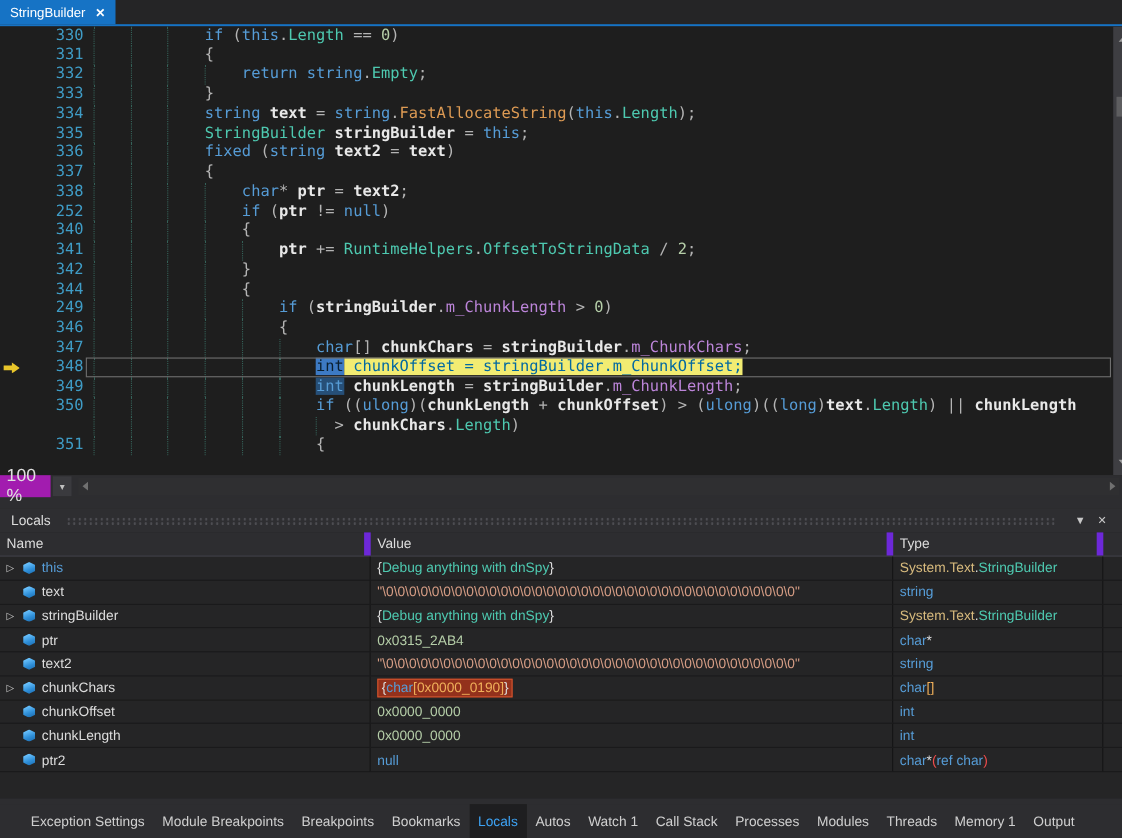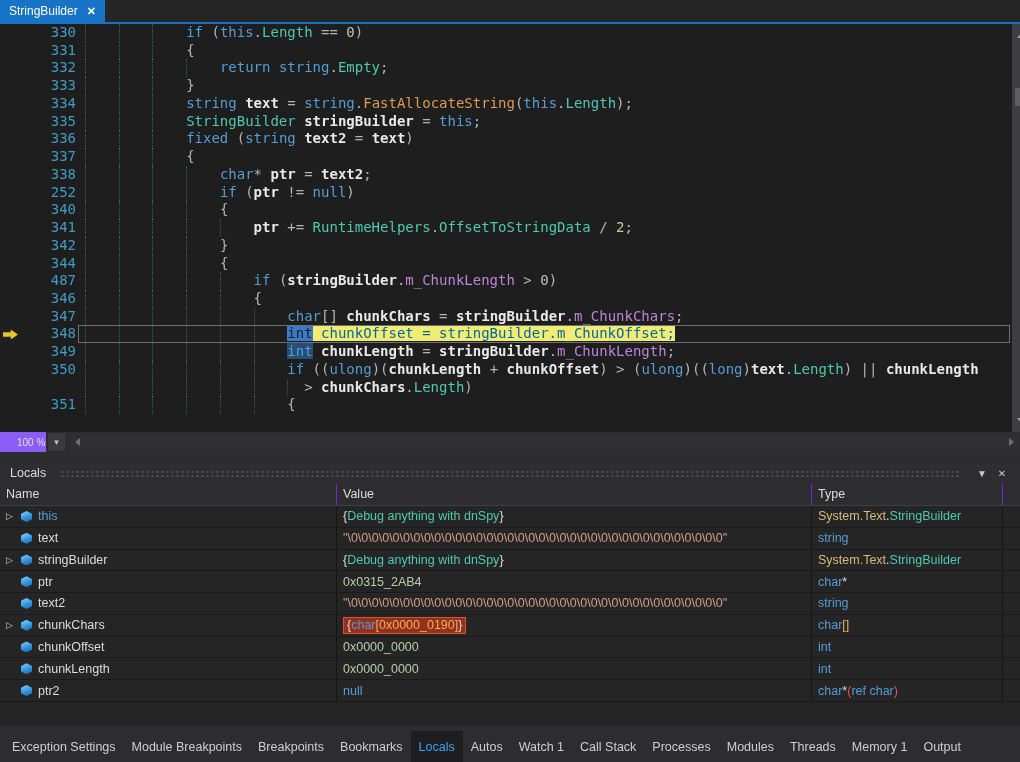--- a/index.html
+++ b/index.html
@@ -166,7 +166,7 @@
         </div>
         <div class="cl">
           <div class="gm"></div>
-          <div class="ln">487</div>
+          <div class="ln">249</div>
           <div class="ct" style="padding-left: 177.6px;"><i class="guide" style="left: 9px;"></i><i class="guide" style="left: 42.72px;"></i><i class="guide" style="left: 76.44px;"></i><i class="guide" style="left: 110.16px;"></i><i class="guide" style="left: 143.88px;"></i><span class="c-kw">if</span><span class="c-pl"> (</span><span class="c-lo">stringBuilder</span><span class="c-pl">.</span><span class="c-fi">m_ChunkLength</span><span class="c-pl"> &gt; </span><span class="c-nu">0</span><span class="c-pl">)</span></div>
         </div>
         <div class="cl">

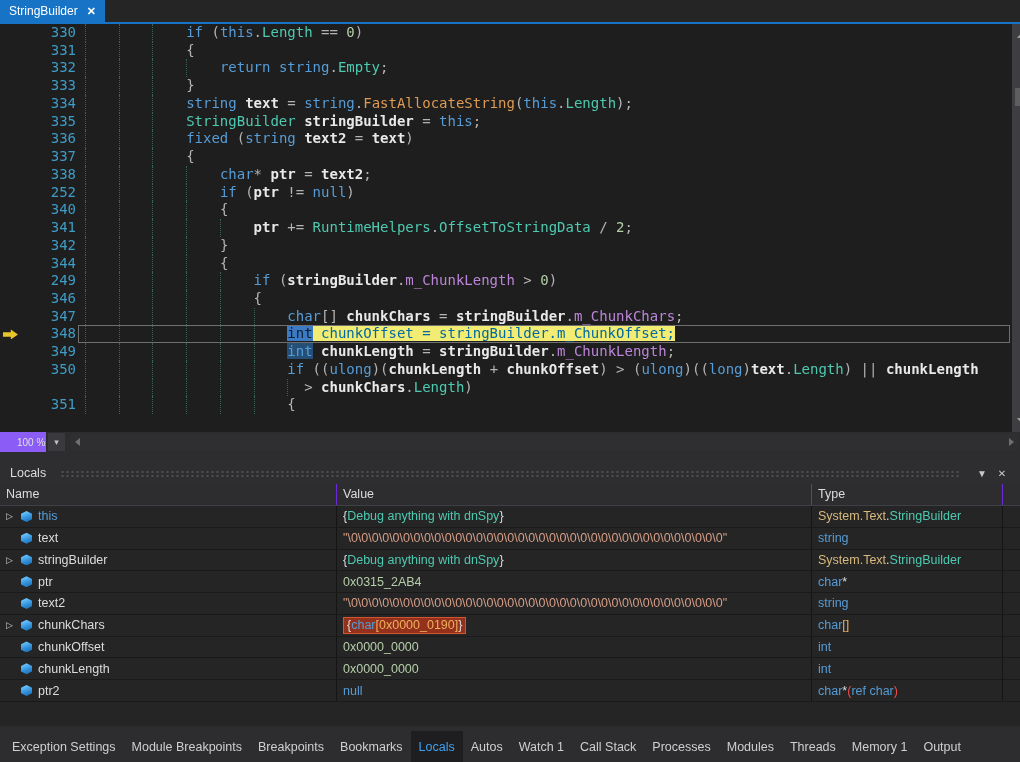--- a/index.html
+++ b/index.html
@@ -40,8 +40,8 @@
   .vthumb{position:absolute;left:3px;top:64px;width:14px;height:18px;background:#5e5e60;}
   .editor-status{position:absolute;top:432px;left:0;right:0;height:20px;background:#2d2d30;
     display:flex;align-items:center;}
-  .zoom-box{width:46px;height:20px;background:#8b5cf6;color:#e0e0e0;font-size:10px;
-    display:flex;align-items:center;padding-left:17px;box-sizing:border-box;}
+  .zoom-box{width:46px;height:20px;background:#a21caf;color:#e0e0e0;font-size:16px;
+    display:flex;align-items:center;padding-left:6px;box-sizing:border-box;}
   .zoom-drop{width:17px;height:18px;margin-left:2px;background:#3a3a3e;color:#c0c0c0;font-size:9px;
     display:flex;align-items:center;justify-content:center;}
   .hscroll{flex:1;height:16px;margin:0 2px 0 6px;background:#2f2f31;position:relative;}

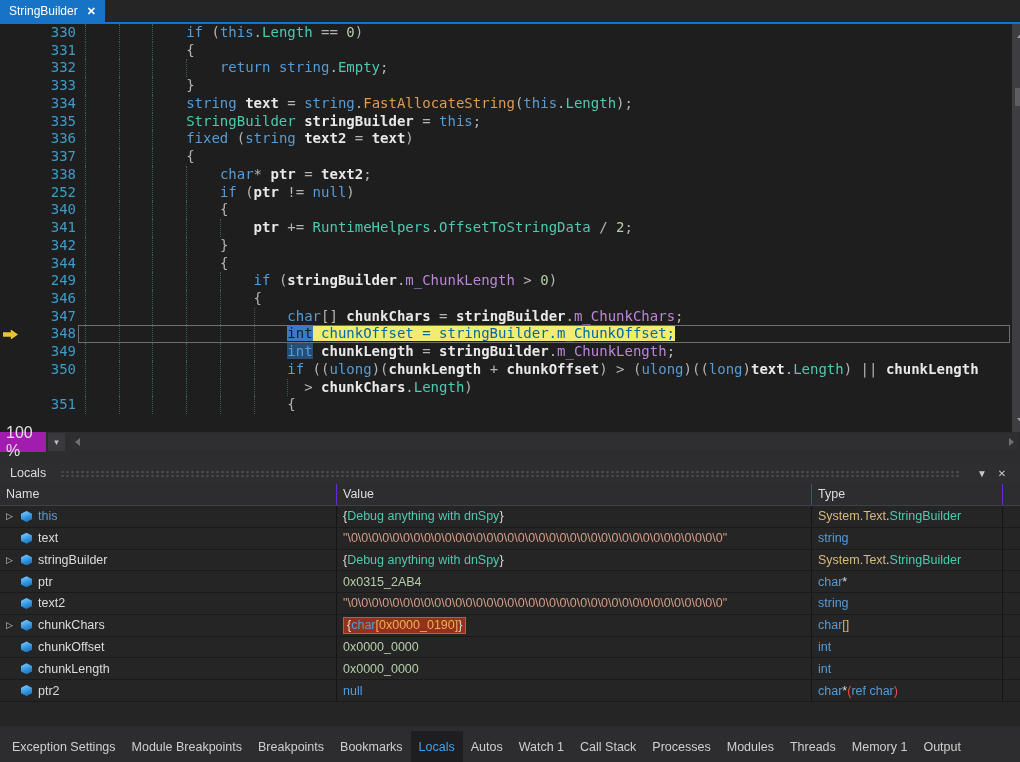--- a/index.html
+++ b/index.html
@@ -59,7 +59,7 @@
   .pt-btn{width:20px;text-align:center;color:#c8c8c8;font-size:10px;cursor:pointer;}
   .grid-header{display:flex;height:22px;background:#2d2d30;color:#dcdcdc;font-size:12.5px;
     border-bottom:1px solid #3f3f46;box-sizing:border-box;}
-  .gh-cell{padding:3px 6px;border-right:1px solid #6d28d9;box-sizing:border-box;}
+  .gh-cell{padding:3px 6px;border-right:6px solid #6d28d9;box-sizing:border-box;}
   .lr{display:flex;height:21.78px;font-size:12.5px;border-bottom:1px solid #1a1a1b;
     box-sizing:border-box;align-items:center;color:#dcdcdc;}
   .lc{height:100%;border-right:1px solid #151516;box-sizing:border-box;display:flex;

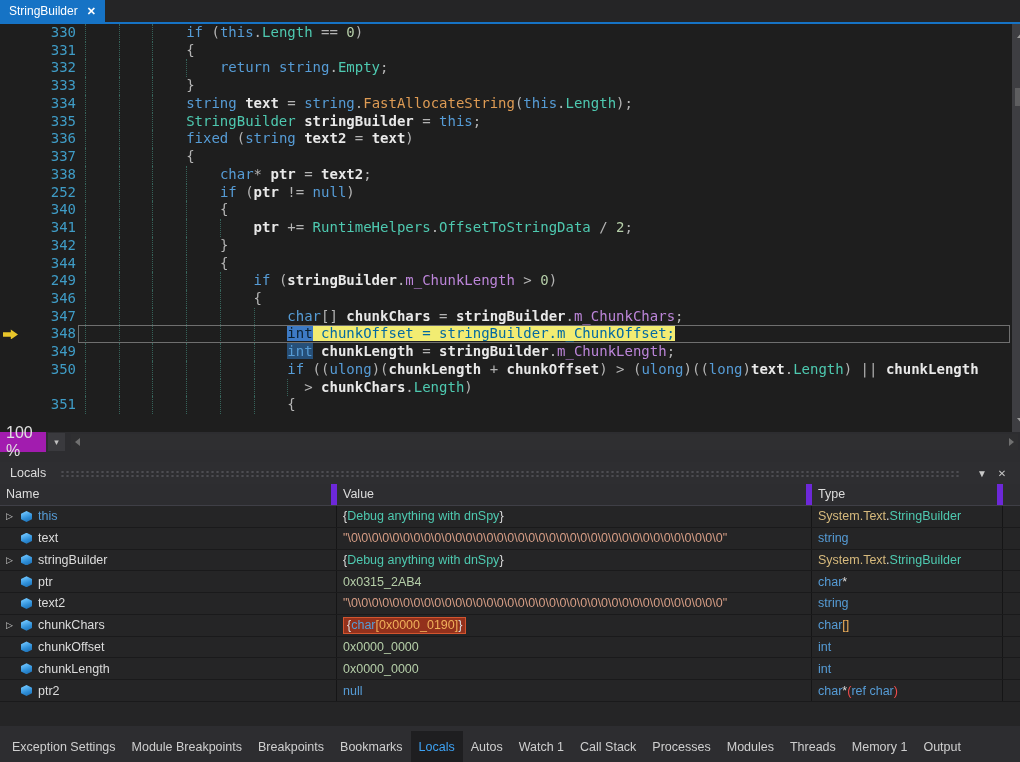--- a/index.html
+++ b/index.html
@@ -76,7 +76,7 @@
 
   
   .bottom-tabs{position:absolute;left:0;right:0;top:731px;height:31px;background:#2d2d30;
-    display:flex;align-items:stretch;padding-left:4px;font-size:12.5px;color:#cfcfcf;overflow:hidden;}
+    display:flex;align-items:stretch;padding-left:20px;font-size:12.5px;color:#cfcfcf;overflow:hidden;}
   .bt{display:flex;align-items:center;padding:0 8px;cursor:pointer;white-space:nowrap;}
   .bt.active{background:#1e1e20;color:#3da3f5;}
 </style>

